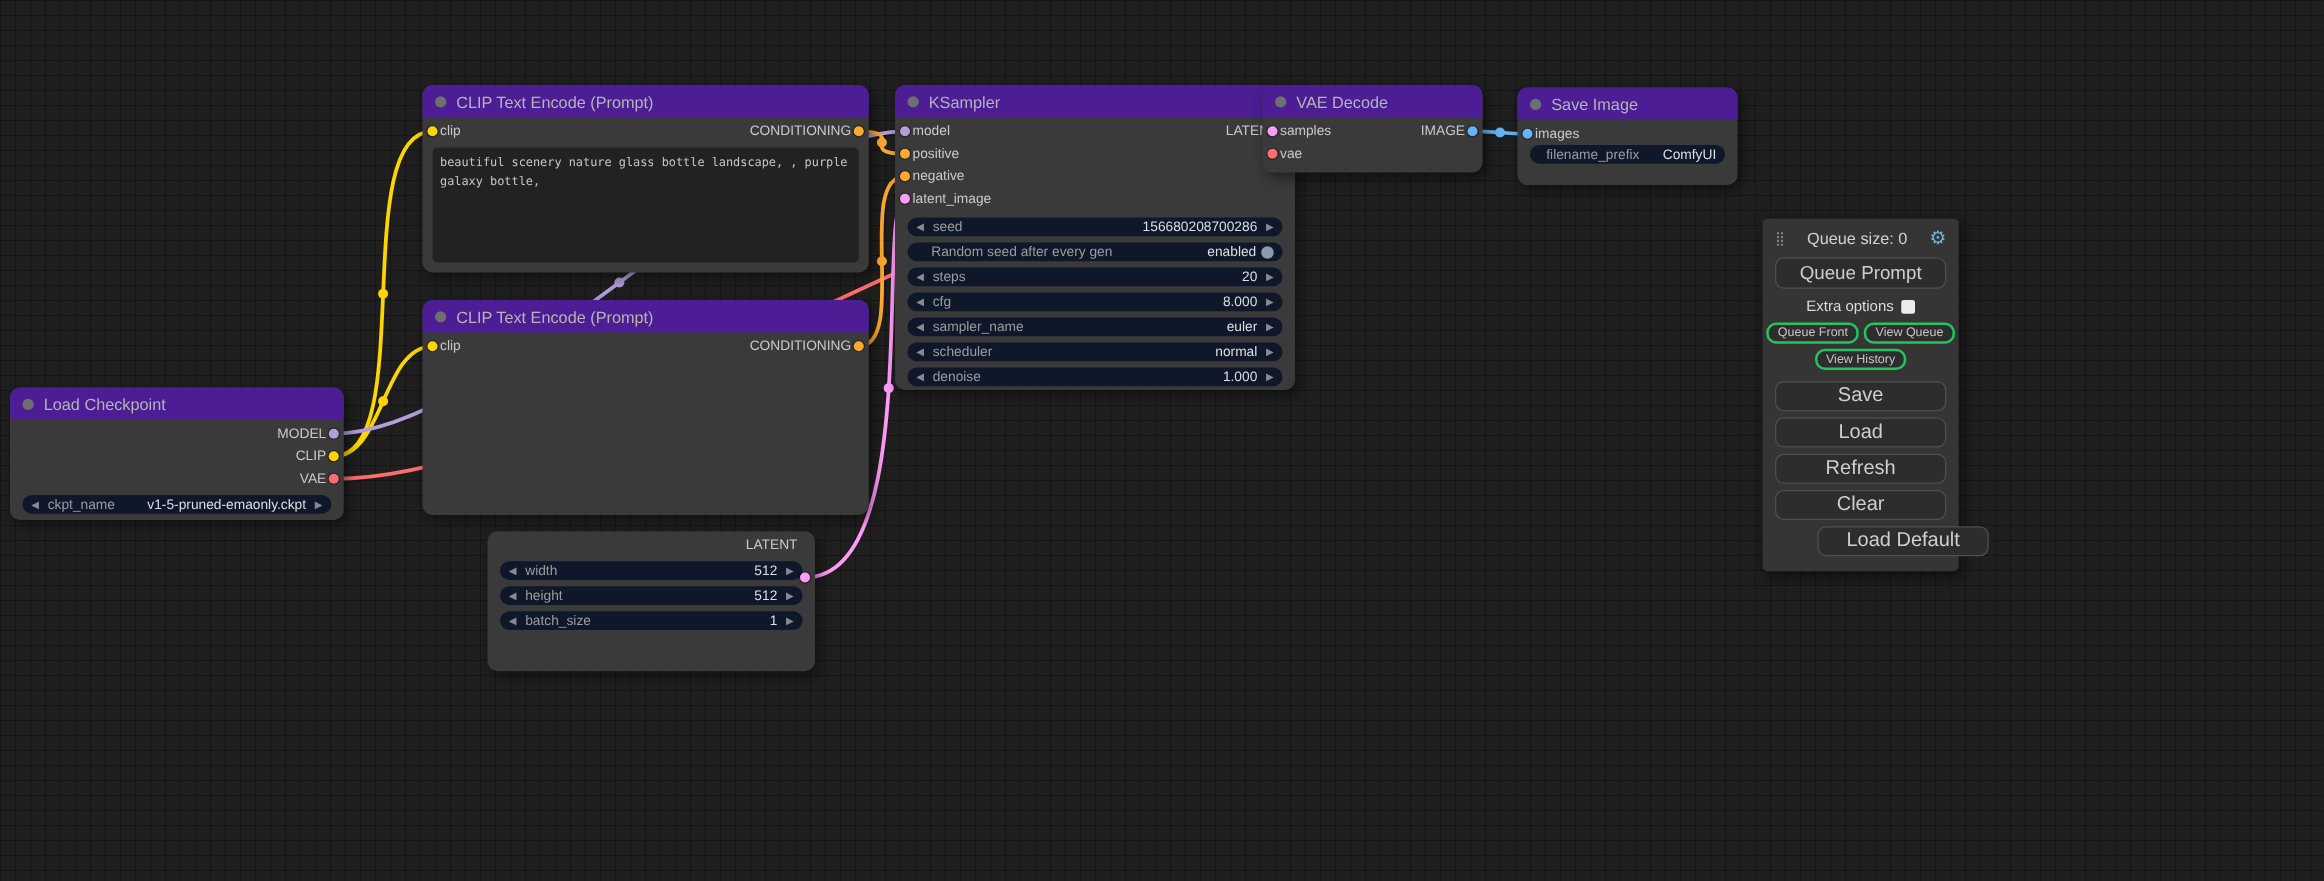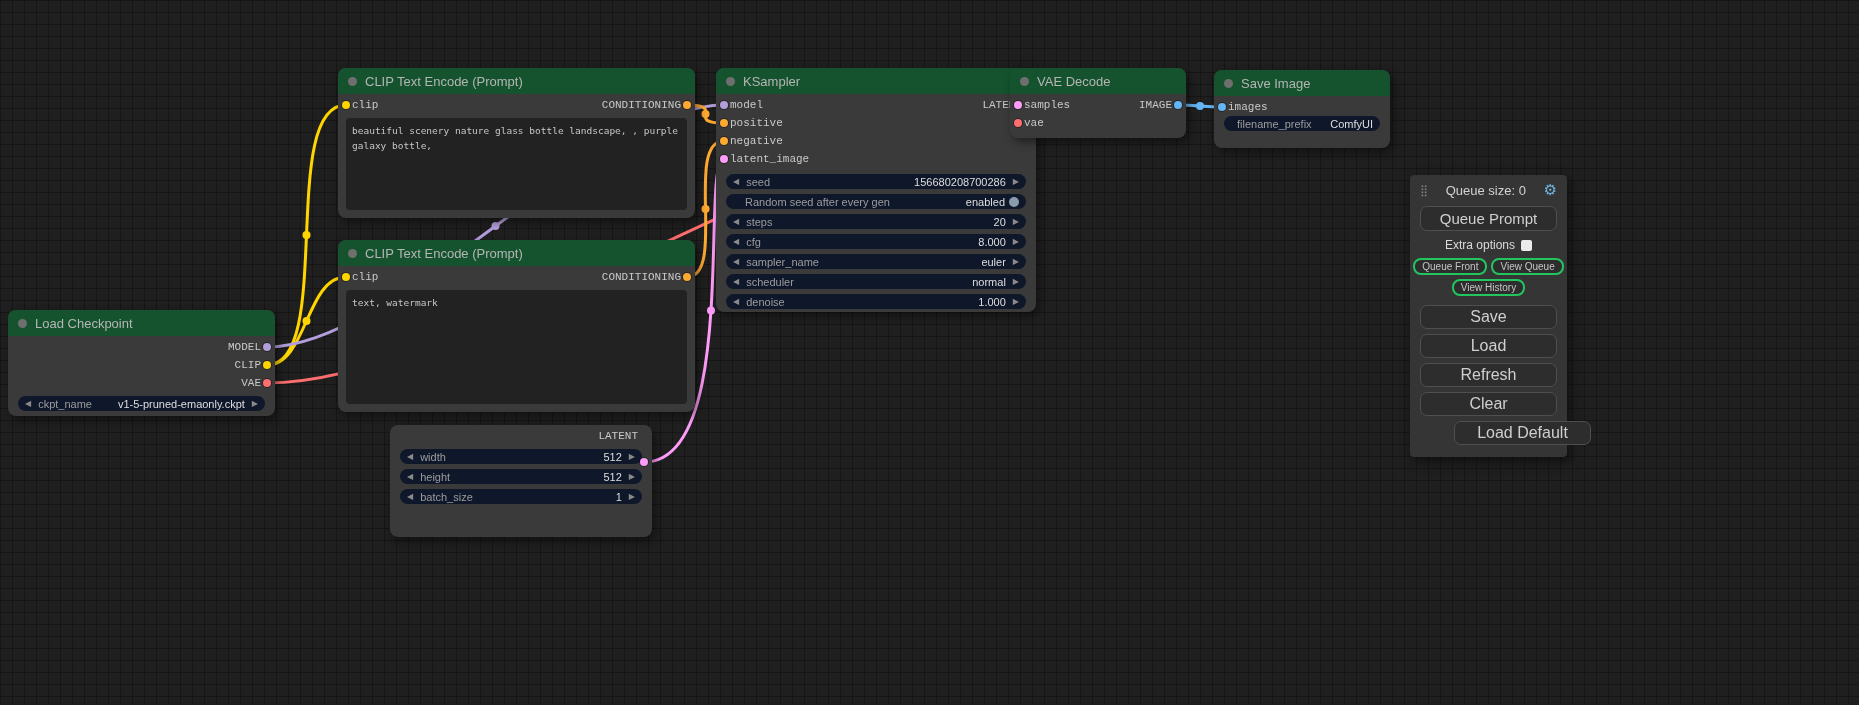--- a/index.html
+++ b/index.html
@@ -25,7 +25,7 @@
     box-shadow:3px 4px 10px rgba(0,0,0,0.45); z-index:2;
   }
   .node-header {
-    height:26px; background:#14532d; border-radius:8px 8px 0 0;
+    height:26px; background:#4c1d95; border-radius:8px 8px 0 0;
     display:flex; align-items:center; gap:8px; padding:0 10px;
   }
   .collapse-dot { width:9px; height:9px; border-radius:50%; background:#6f6f6f; flex:0 0 auto; }

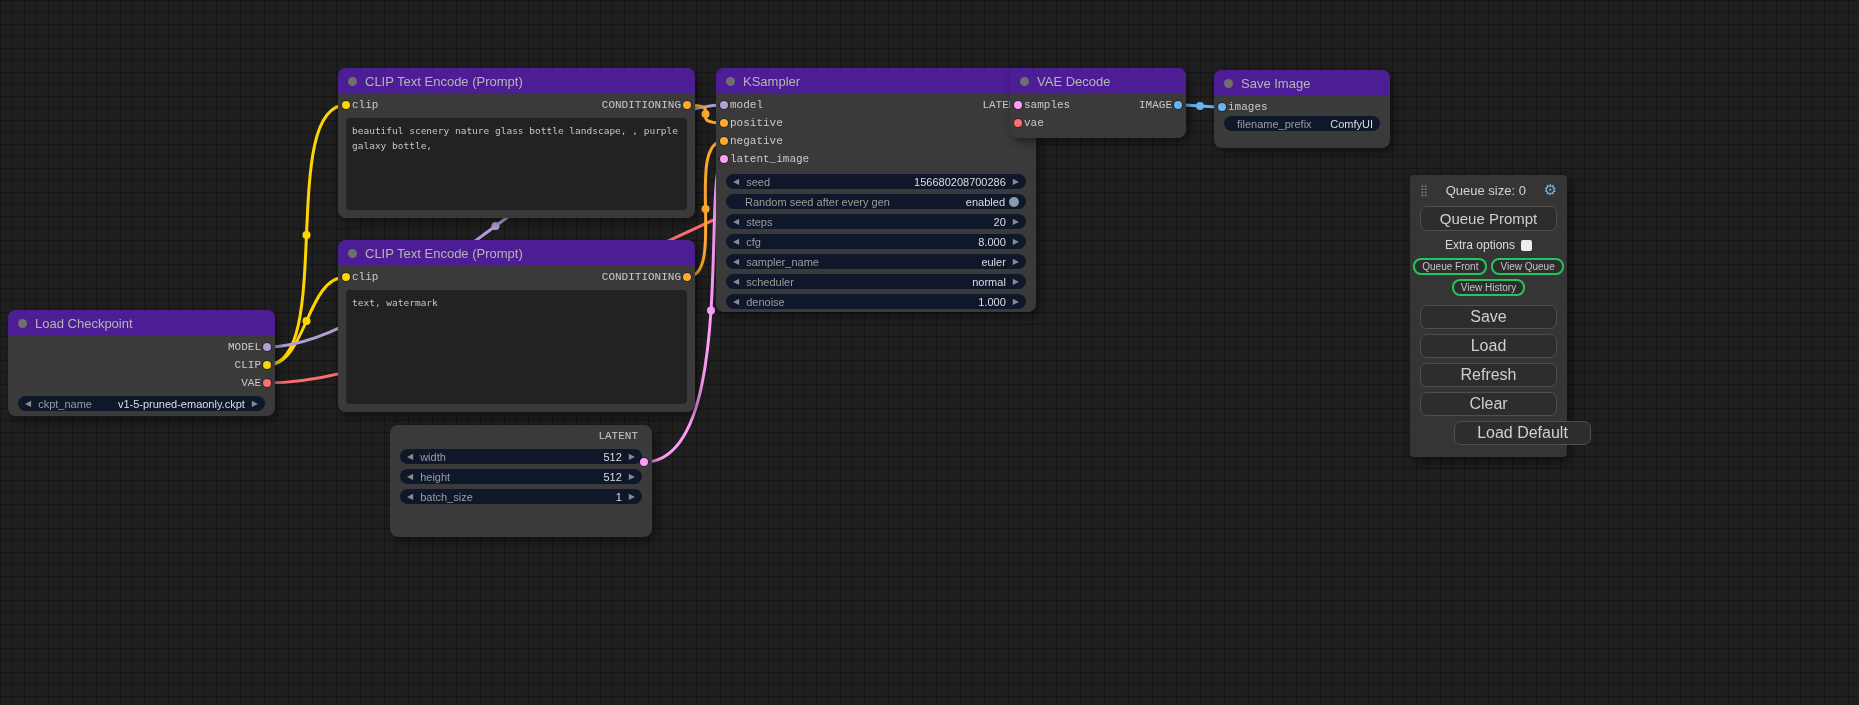--- a/index.html
+++ b/index.html
@@ -30,7 +30,7 @@
   }
   .collapse-dot { width:9px; height:9px; border-radius:50%; background:#6f6f6f; flex:0 0 auto; }
   .node-title { font-size:13px; color:#b5b5b5; white-space:nowrap; }
-  .ports { margin-top:2px;font-family:Liberation Mono, monospace; }
+  .ports { margin-top:2px; }
   .port-row { height:18px; display:flex; align-items:center; padding:0 14px; font-size:11px; color:#c9c9c9; }
   .out-label { margin-left:auto; }
   .dot { position:absolute; width:8px; height:8px; border-radius:50%; z-index:3; box-shadow:0 0 0 1px rgba(0,0,0,0.35); }

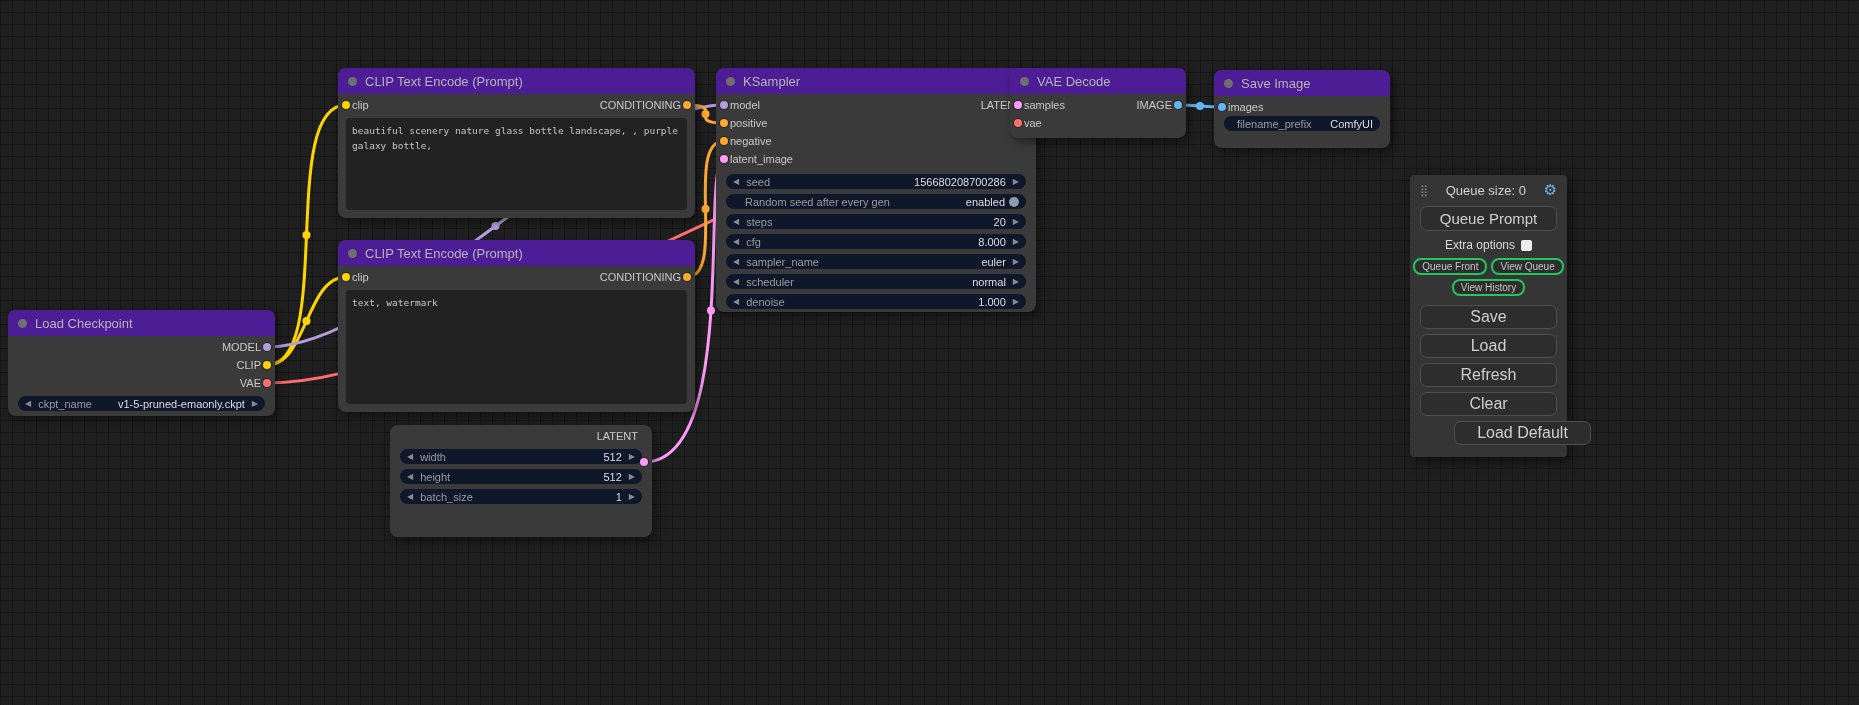--- a/index.html
+++ b/index.html
@@ -157,7 +157,6 @@
         <span class="out-label">CONDITIONING</span>
       </div>
     </div>
-    <textarea class="prompt" style="height: 114px;" spellcheck="false">text, watermark</textarea>
     <span class="dot in" style="top: 33px; background: rgb(255, 213, 0);"></span>
     <span class="dot out" style="top: 33px; background: rgb(255, 169, 49);"></span>
   </div>

